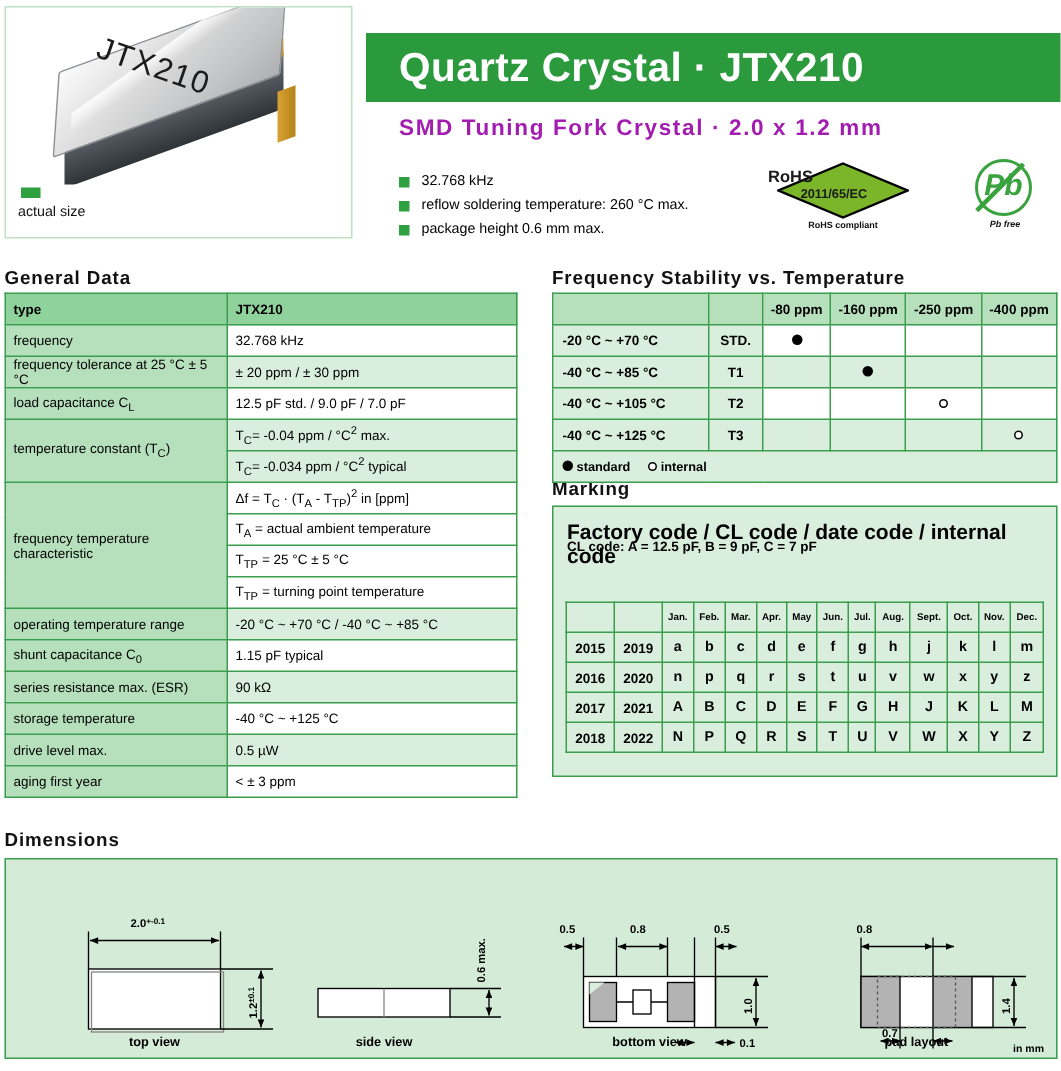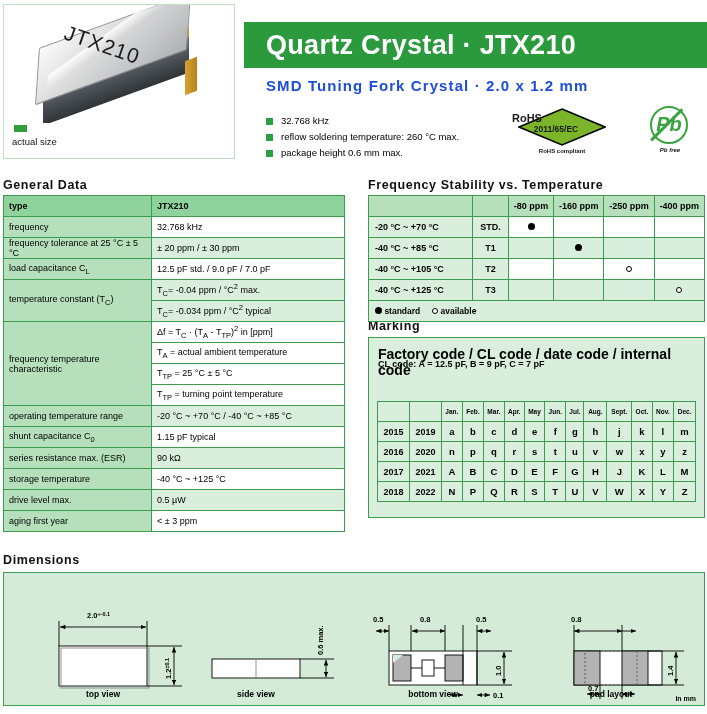--- a/index.html
+++ b/index.html
@@ -76,7 +76,7 @@
   }
   #subtitle {
     position:absolute; left:266px; top:77px;
-    font-size:15px; font-weight:bold; letter-spacing:1.1px; color:#1d4ed8;
+    font-size:15px; font-weight:bold; letter-spacing:1.1px; color:#a21caf;
   }
 
   #bullets { position:absolute; left:266px; top:115px; width:250px; }

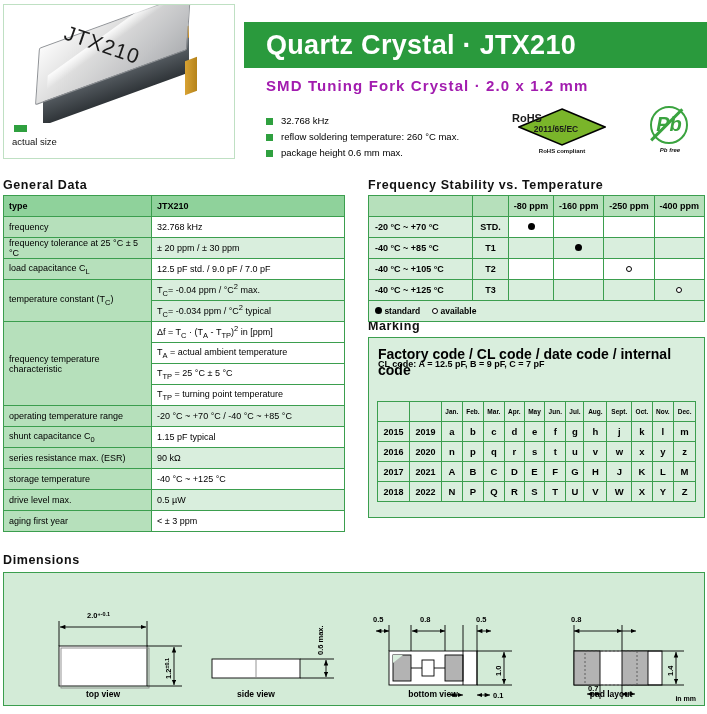--- a/index.html
+++ b/index.html
@@ -359,7 +359,7 @@
       <span>standard</span>
       &nbsp;&nbsp;&nbsp;
       <span class="dot-o"></span>
-      <span>available</span>
+      <span>internal</span>
     </td>
   </tr>
 </tbody>

